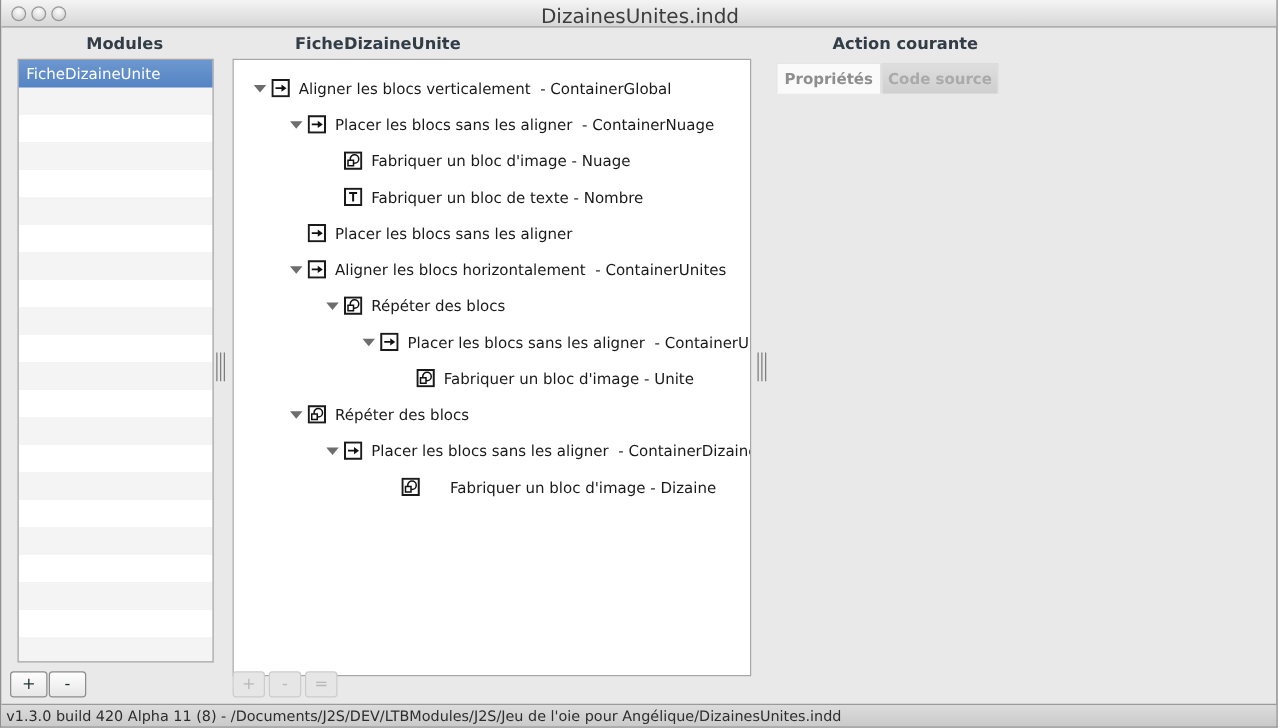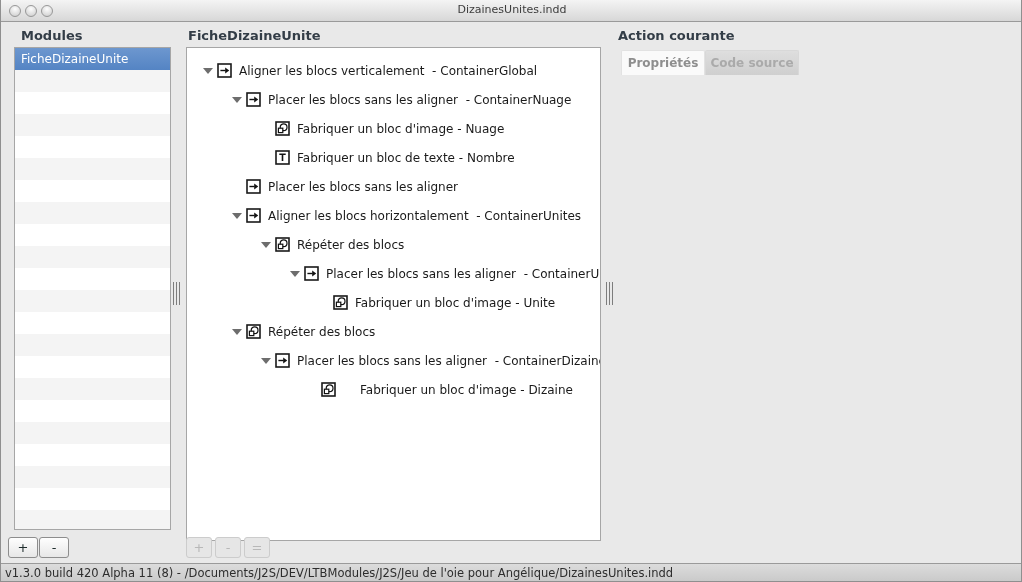--- a/index.html
+++ b/index.html
@@ -27,7 +27,7 @@
   }
   .wtitle {
     position:absolute; left:0; top:3px; width:100%;
-    text-align:center; font-size:11px; color:#3c3c3c;
+    text-align:center; font-size:16px; color:#3c3c3c;
   }
 
   

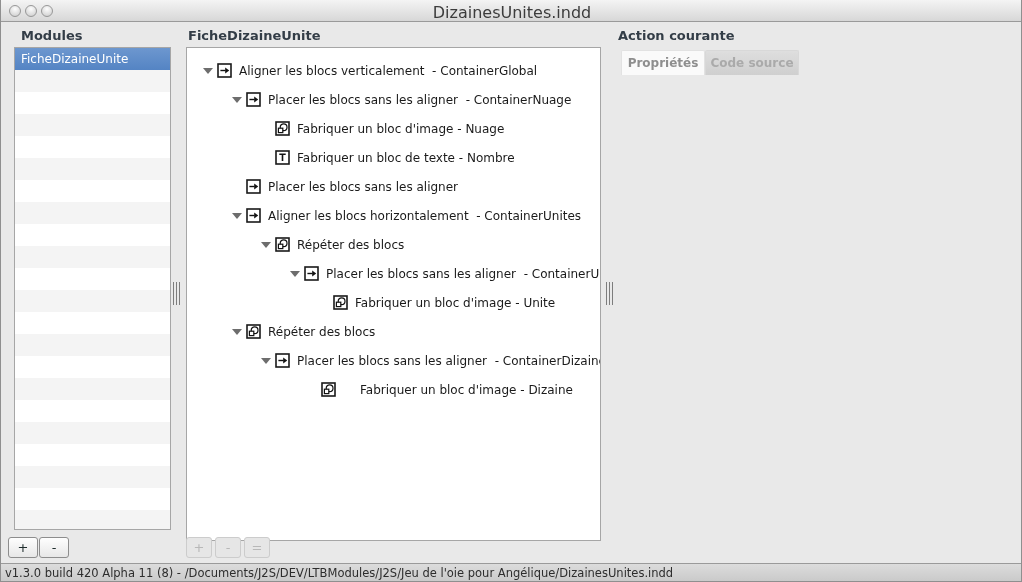--- a/index.html
+++ b/index.html
@@ -31,7 +31,7 @@
   }
 
   
-  .phdr { position:absolute; font-size:13px; font-weight:bold; color:#333d47; top:28px; }
+  .phdr { position:absolute; font-size:13px; font-weight:bold; color:#333d47; top:28px;margin-left:48px; }
   .hdr-modules { left:20px; }
   .hdr-tree    { left:187px; }
   .hdr-action  { left:617px; }

